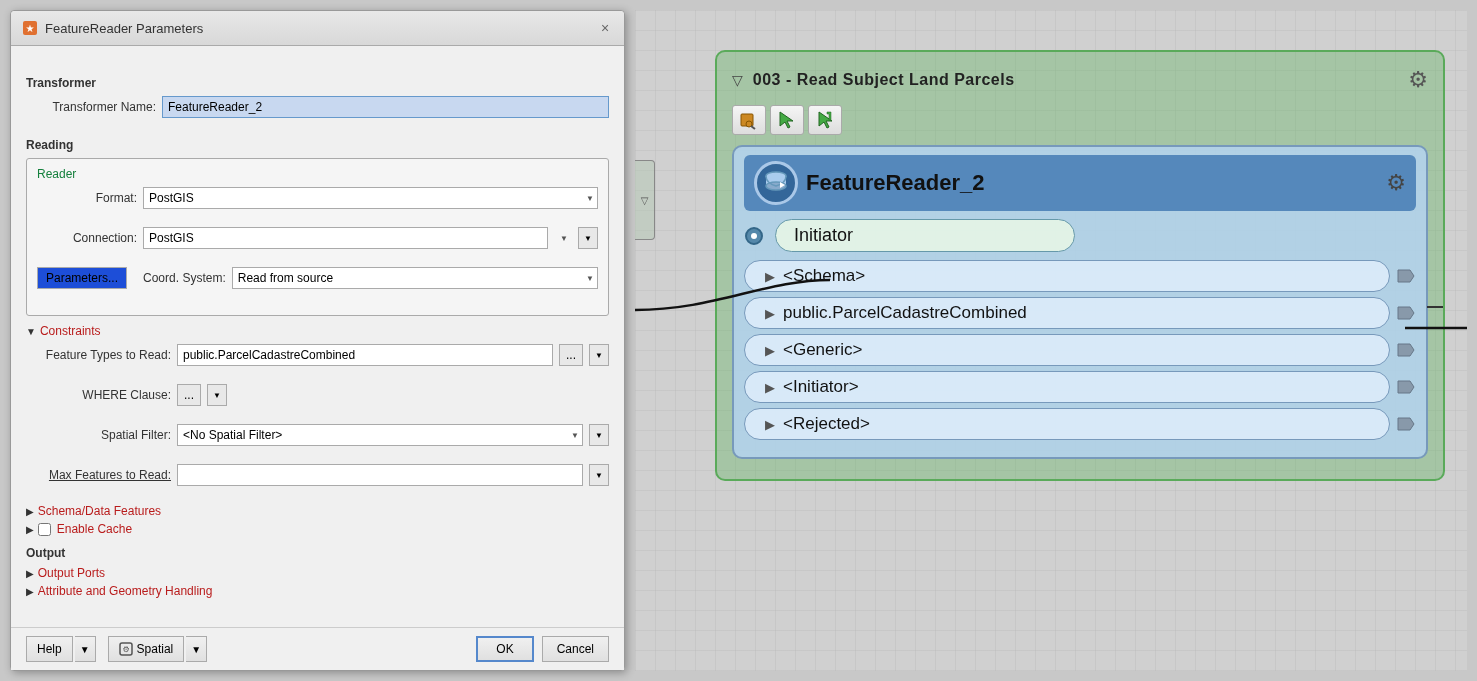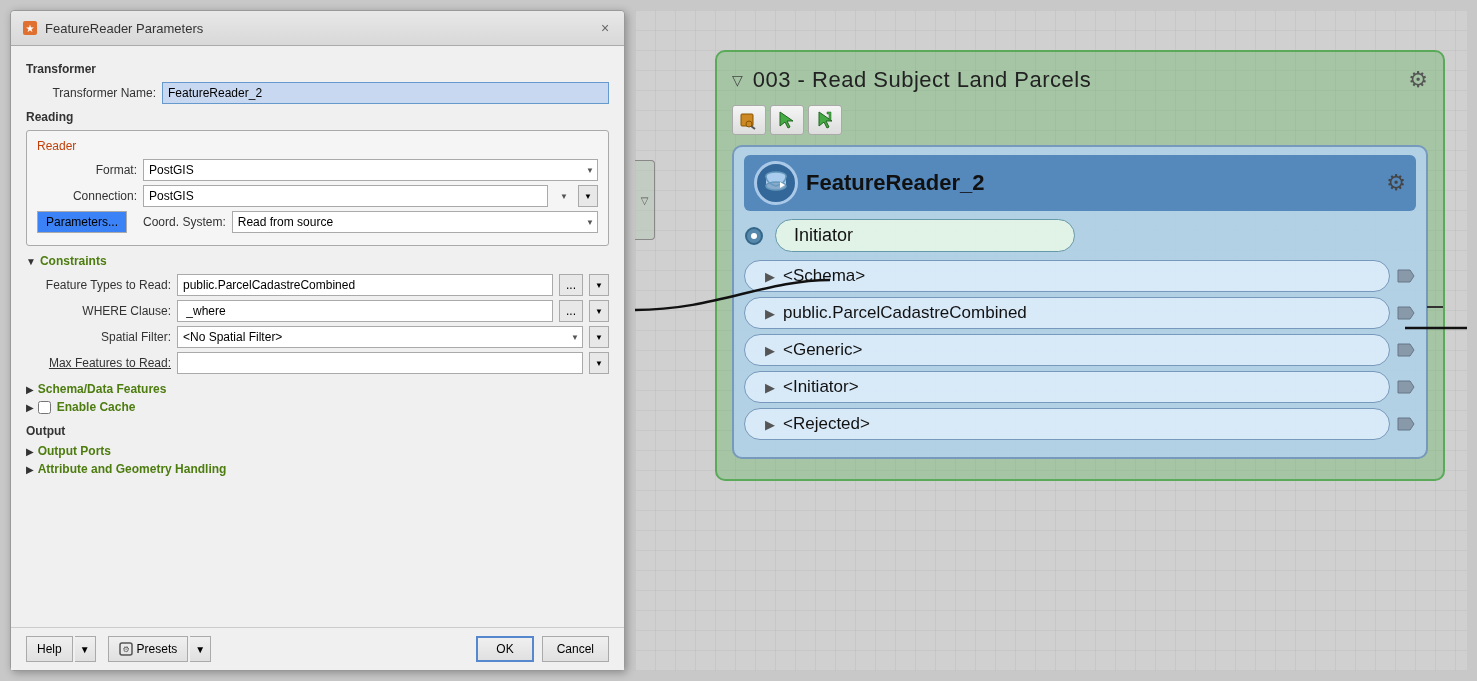--- a/index.html
+++ b/index.html
@@ -77,7 +77,7 @@
       font-weight: bold;
       color: #333;
       margin-bottom: 6px;
-      margin-top: 6px;
+      margin-top: 20px;
     }
 
     .form-row {

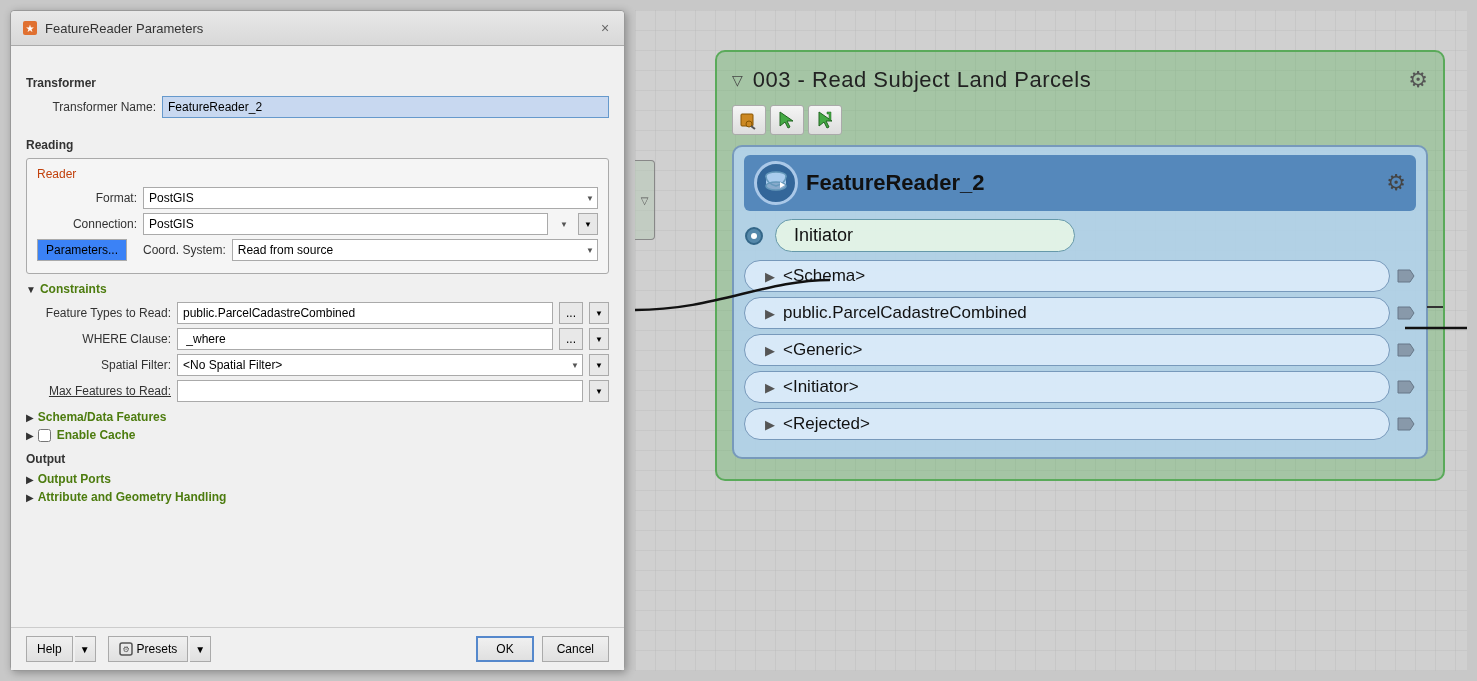--- a/index.html
+++ b/index.html
@@ -308,8 +308,8 @@
     }
 
     .bookmark-name {
-      font-size: 22px;
-      font-weight: normal;
+      font-size: 16px;
+      font-weight: bold;
       color: #222;
       letter-spacing: 0.5px;
     }

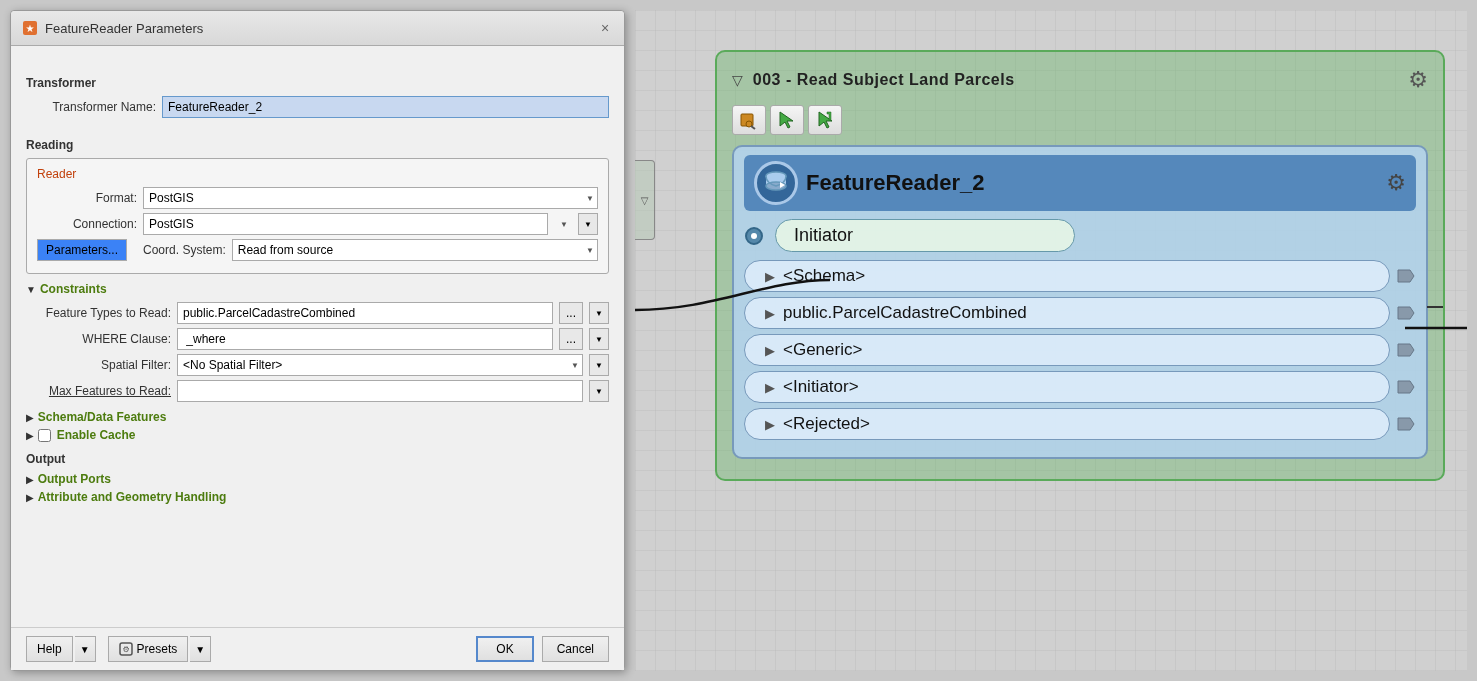--- a/index.html
+++ b/index.html
@@ -83,7 +83,7 @@
     .form-row {
       display: flex;
       align-items: center;
-      margin-bottom: 4px;
+      margin-bottom: 18px;
       gap: 6px;
     }
 

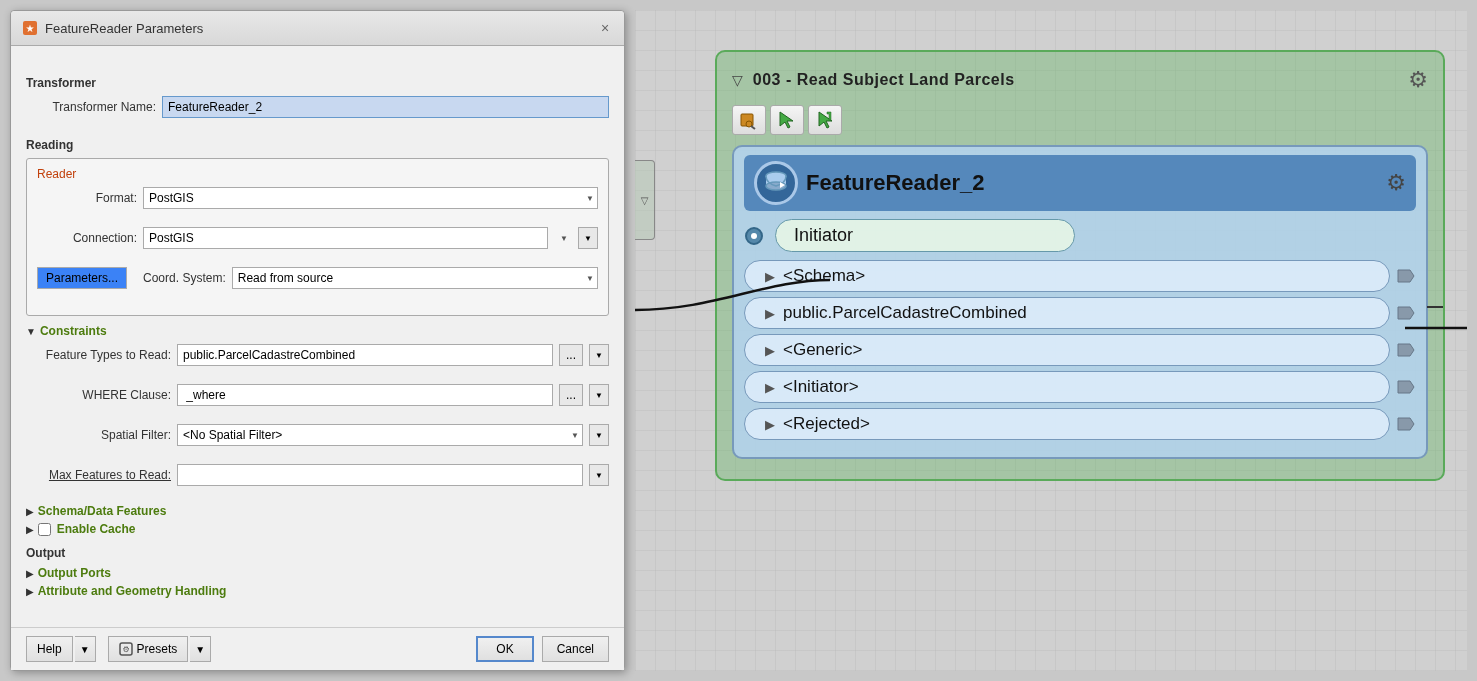--- a/index.html
+++ b/index.html
@@ -155,7 +155,7 @@
 
     .group-box-title {
       font-size: 12px;
-      color: #c2410c;
+      color: #15803d;
       margin-bottom: 6px;
     }
 

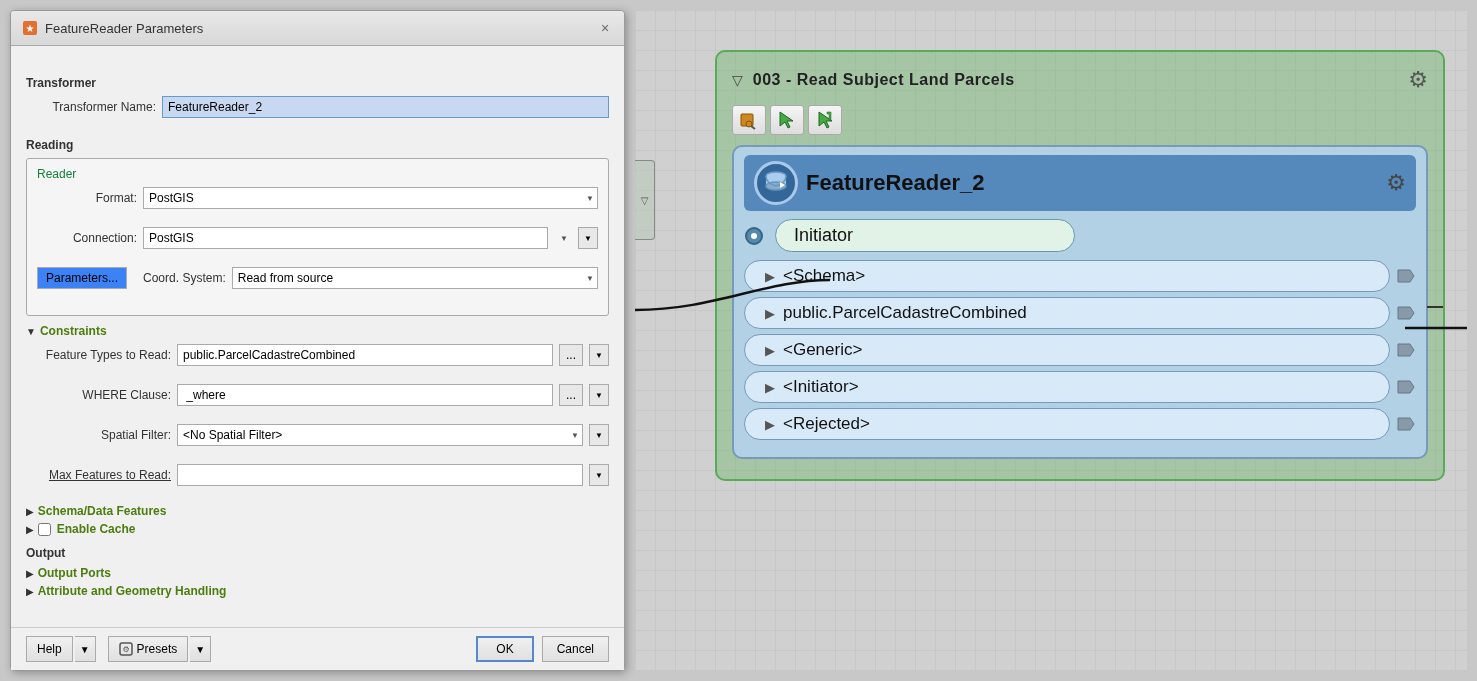--- a/index.html
+++ b/index.html
@@ -161,7 +161,7 @@
 
     .params-btn {
       border: 1px solid #aaa;
-      background: #3b82f6;
+      background: #1d4ed8;
       padding: 2px 8px;
       font-size: 12px;
       cursor: pointer;

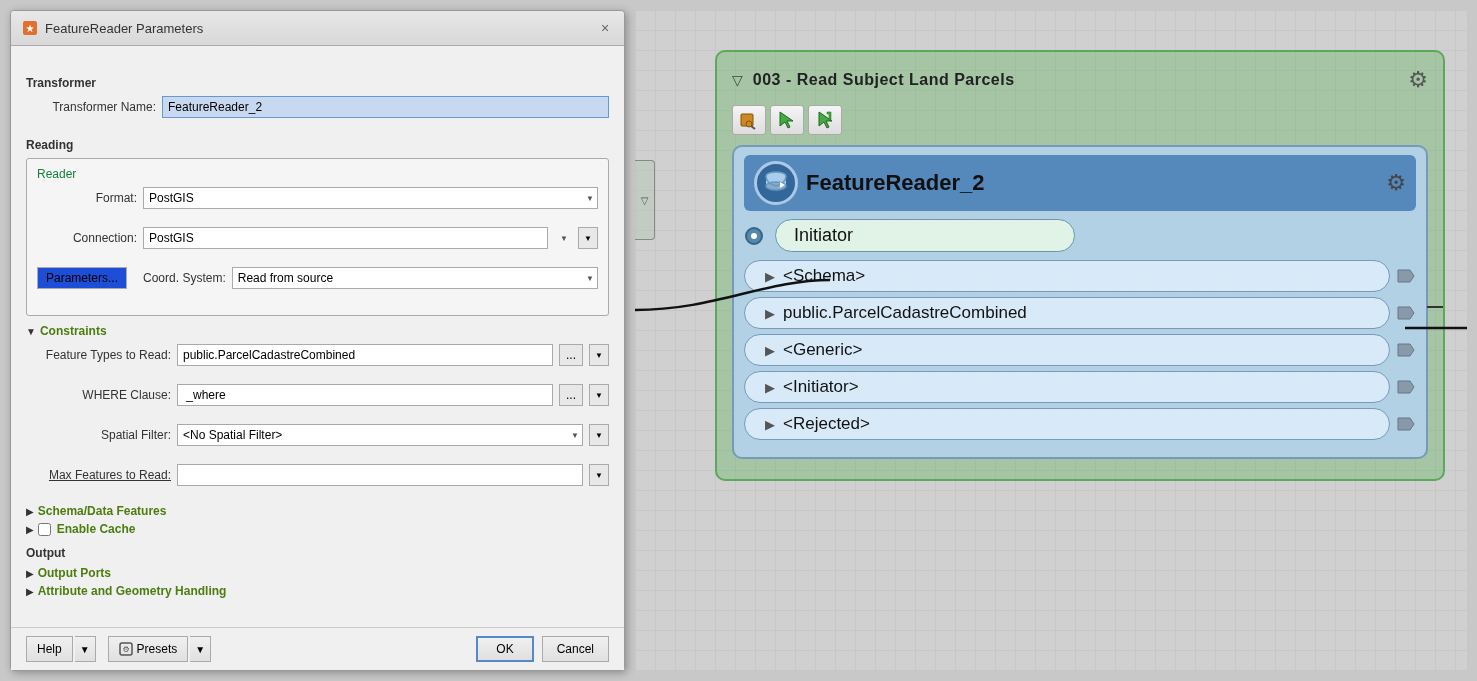--- a/index.html
+++ b/index.html
@@ -195,8 +195,8 @@
 
     .collapsible-label {
       font-size: 12px;
-      font-weight: bold;
-      color: #4d7c0f;
+      font-weight: normal;
+      color: #b91c1c;
     }
 
     .checkbox-row {

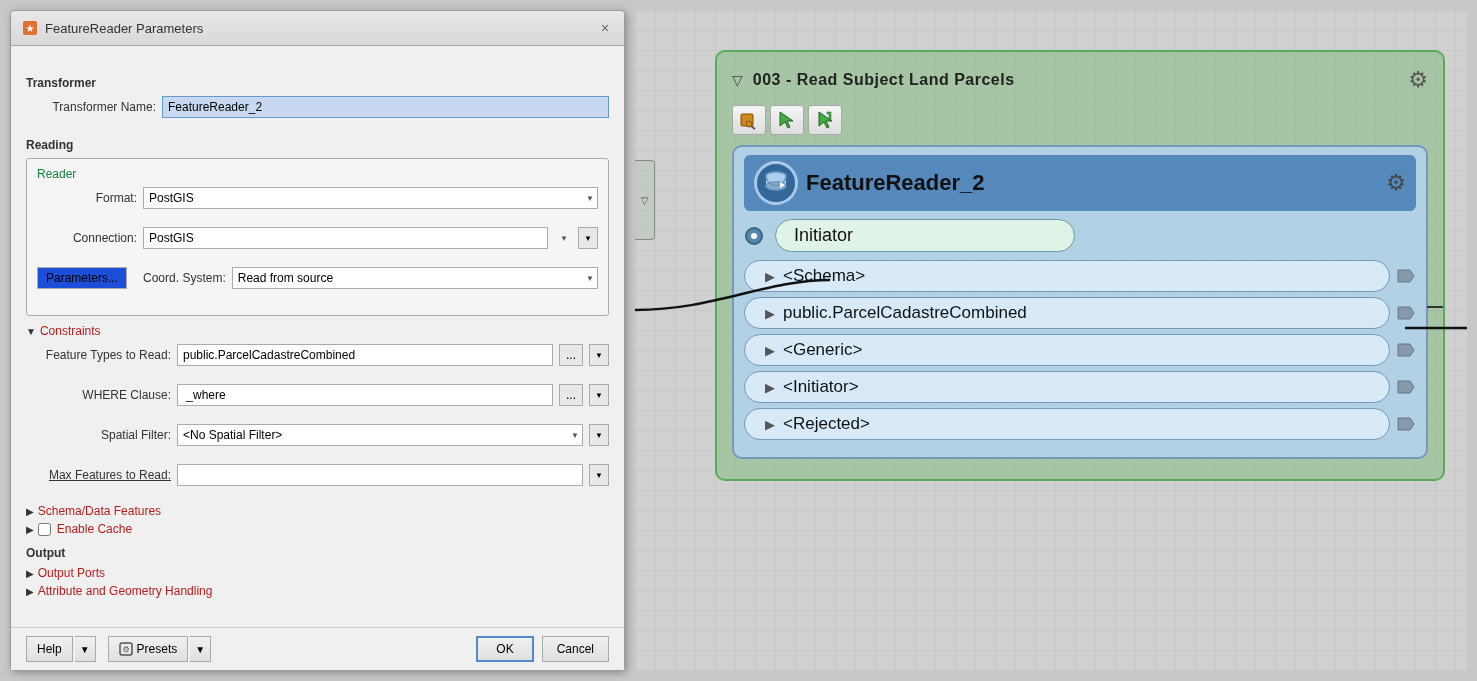--- a/index.html
+++ b/index.html
@@ -529,7 +529,6 @@
 
     <div class="form-row">
       <span class="form-label" style="width:145px; text-align:right;">WHERE Clause:</span>
-      <input class="form-input" type="text" style="flex: 1 1 0%;" value=" _where">
       <button class="ellipsis-btn">...</button>
       <button class="dropdown-btn">▼</button>
     </div>

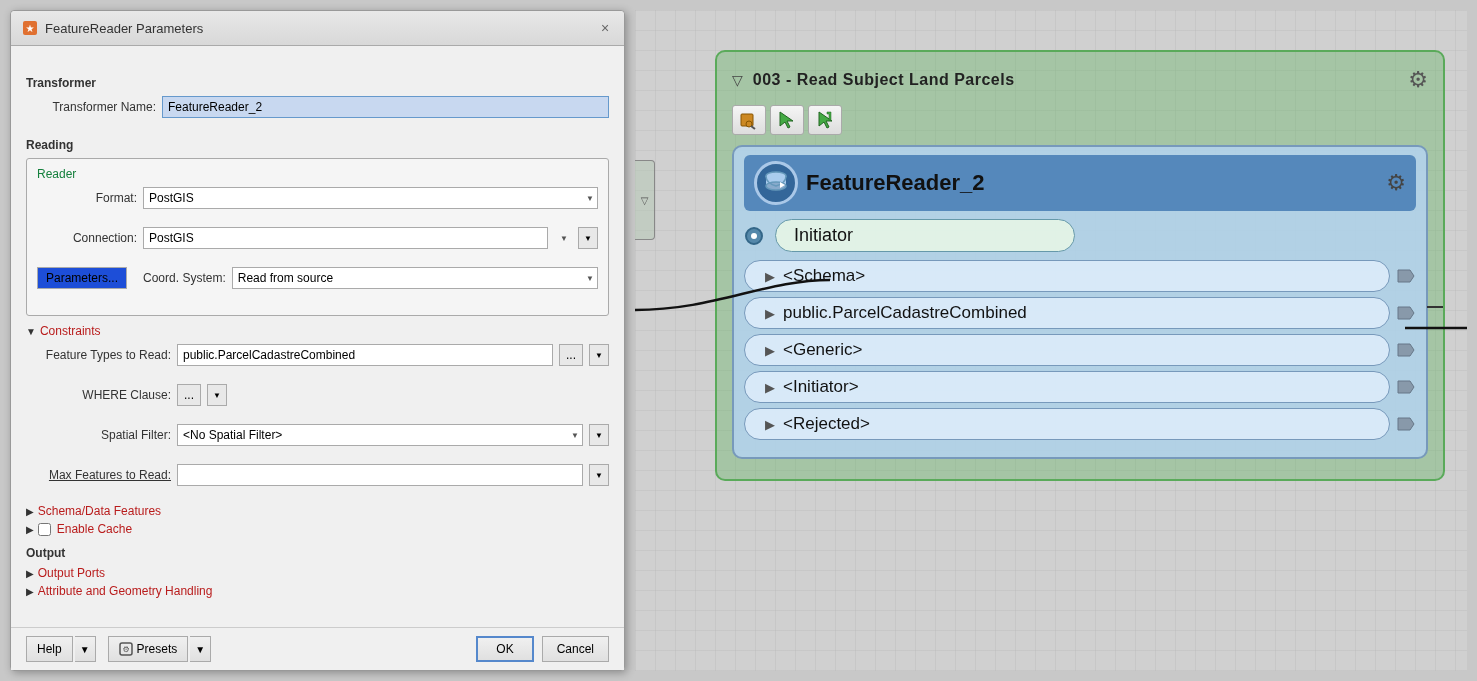--- a/index.html
+++ b/index.html
@@ -584,7 +584,7 @@
           <rect x="1" y="1" width="12" height="12" rx="2" fill="none" stroke="#555" stroke-width="1.5"></rect>
           <text x="7" y="10" text-anchor="middle" font-size="8" fill="#555">⚙</text>
         </svg>
-        <span>Presets</span>
+        <span>Spatial</span>
       </button>
       <button class="btn-split-arrow">▼</button>
     </div>

